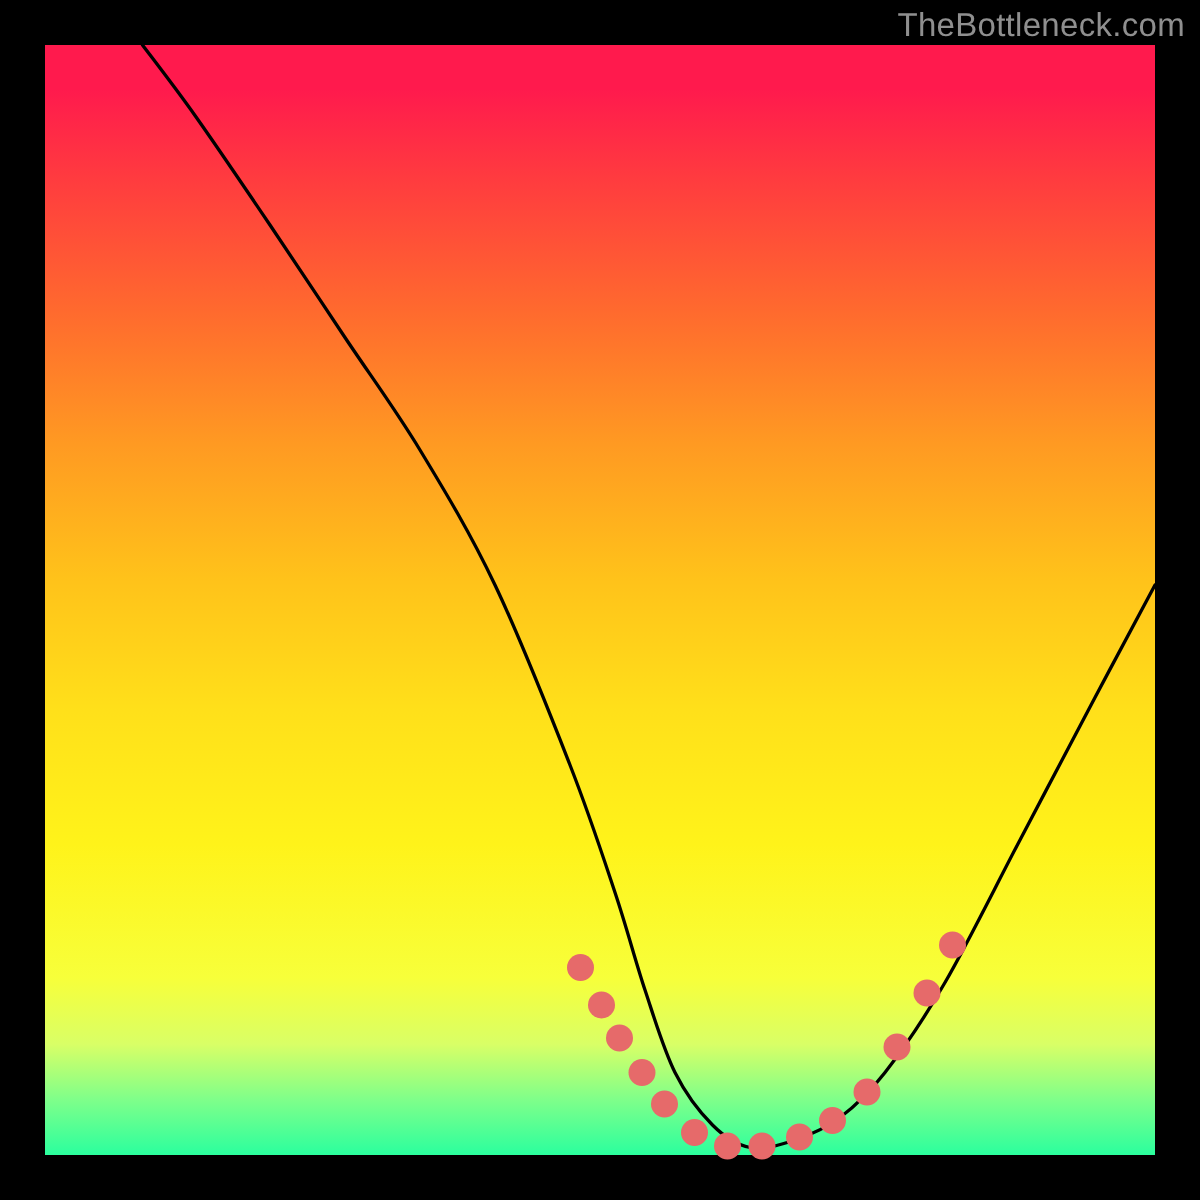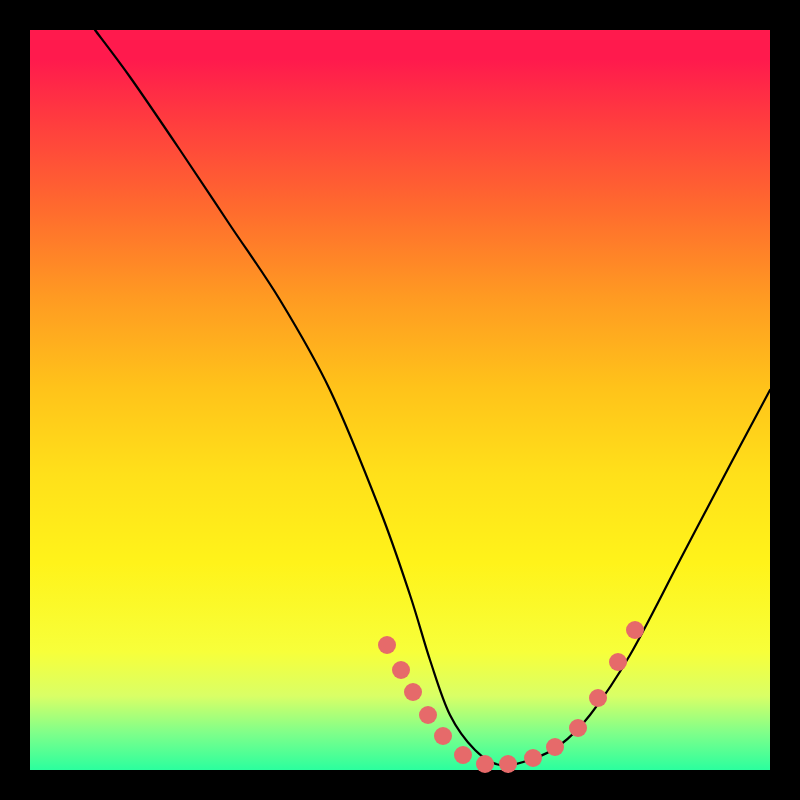--- a/index.html
+++ b/index.html
@@ -62,6 +62,7 @@
 <body>
 
 <div class="frame">
+  <div class="watermark">TheBottleneck.com</div>
   <div class="plot">
     <svg class="curve" viewBox="0 0 740 740" preserveAspectRatio="none">
       <path id="curve-path" fill="none" stroke="#000000" stroke-width="2.2" stroke-linecap="round" stroke-linejoin="round" d="M 65 0 C 70.83333333333333 7.833333333333333, 85.83333333333333 27, 100 47 C 114.16666666666667 67, 133.33333333333334 95.33333333333333, 150 120 C 166.66666666666666 144.66666666666666, 183.33333333333334 170, 200 195 C 216.66666666666666 220, 233.33333333333334 242.5, 250 270 C 266.6666666666667 297.5, 283.3333333333333 325, 300 360 C 316.6666666666667 395, 336.6666666666667 445.8333333333333, 350 480 C 363.3333333333333 514.1666666666666, 371.6666666666667 540, 380 565 C 388.3333333333333 590, 393.3333333333333 610, 400 630 C 406.6666666666667 650, 412.5 670, 420 685 C 427.5 700, 436.6666666666667 711.6666666666666, 445 720 C 453.3333333333333 728.3333333333334, 460.8333333333333 733.3333333333334, 470 735 C 479.1666666666667 736.6666666666666, 490 733.3333333333334, 500 730 C 510 726.6666666666666, 520 722.5, 530 715 C 540 707.5, 548.3333333333334 700, 560 685 C 571.6666666666666 670, 585 650.8333333333334, 600 625 C 615 599.1666666666666, 633.3333333333334 561.6666666666666, 650 530 C 666.6666666666666 498.3333333333333, 685 463.3333333333333, 700 435 C 715 406.6666666666667, 733.3333333333334 372.5, 740 360"></path>

